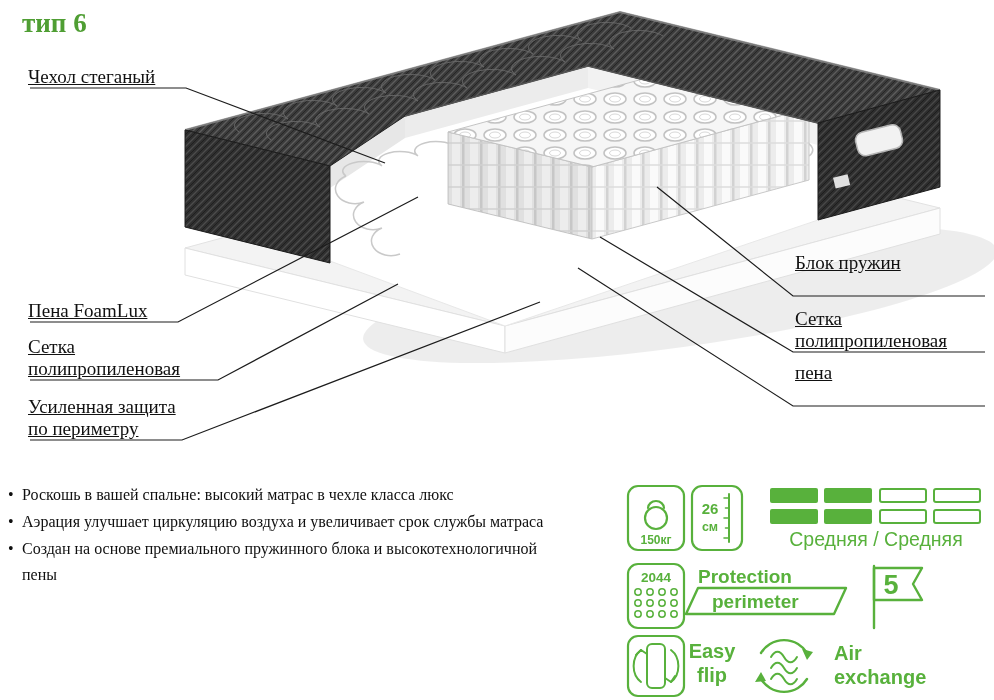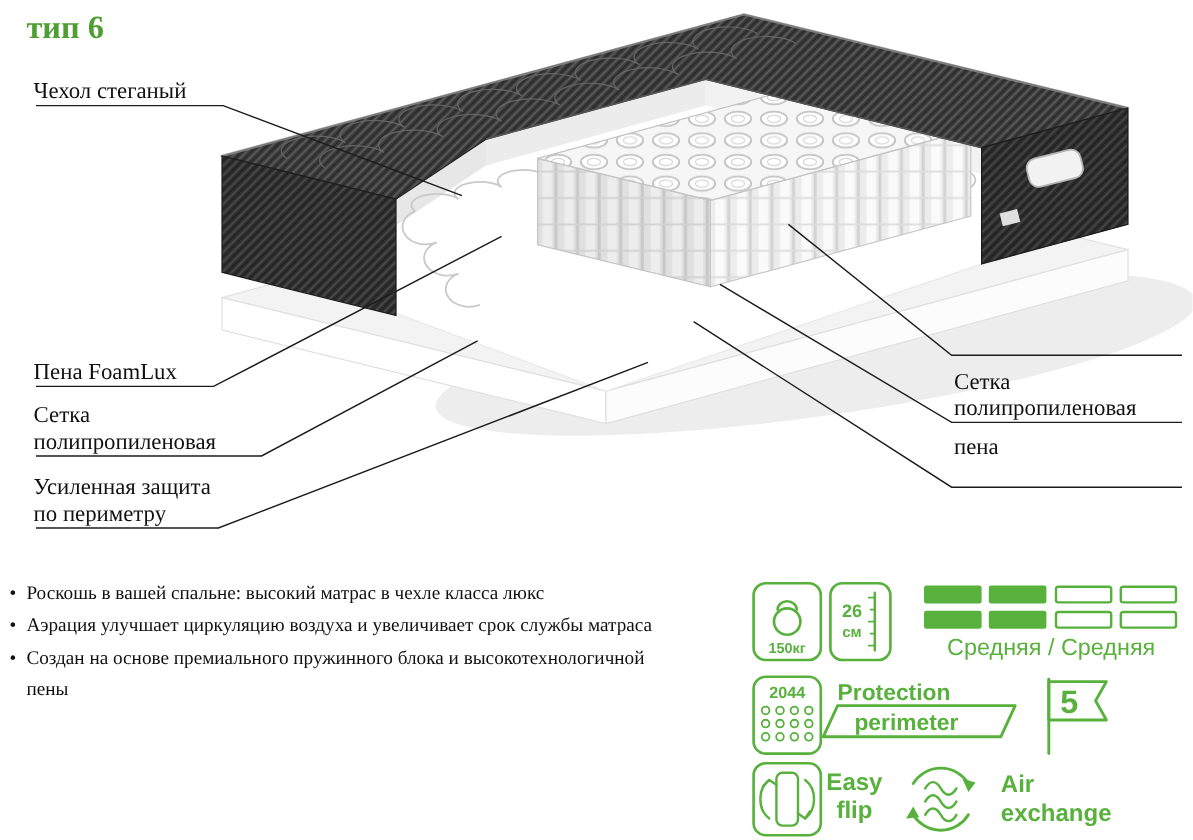--- a/index.html
+++ b/index.html
@@ -6,7 +6,7 @@
   #stage{position:relative;width:994px;height:700px;background:#ffffff;overflow:hidden;
          font-family:"Liberation Serif",serif;color:#151515;}
   #page-title{position:absolute;left:22px;top:8px;font-size:27px;font-weight:bold;color:#4f9e33;}
-  .lbl{position:absolute;font-size:19px;line-height:22px;color:#111;}
+  .lbl{position:absolute;font-size:19px;line-height:22px;color:#111;text-decoration:underline;}
   .lbl .ln{display:block;}
   #diagram-svg{position:absolute;left:0;top:0;}
   #feature-list{position:absolute;left:8px;top:482px;width:540px;margin:0;padding:0;list-style:none;

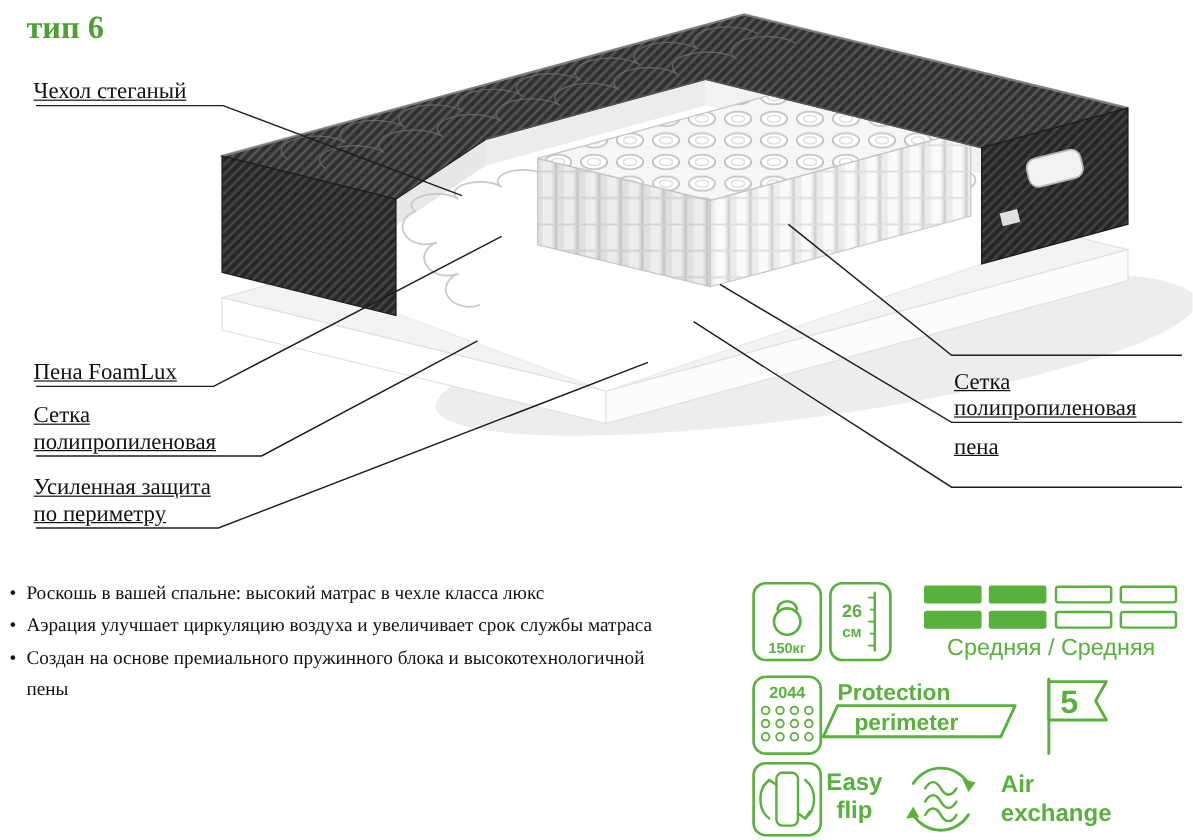--- a/index.html
+++ b/index.html
@@ -117,6 +117,7 @@
     <span class="ln">по периметру</span>
   </div>
   <div class="lbl" style="left:795px;top:252px">
+    <span class="ln">Блок пружин</span>
   </div>
   <div class="lbl" style="left:795px;top:308px">
     <span class="ln">Сетка</span>

